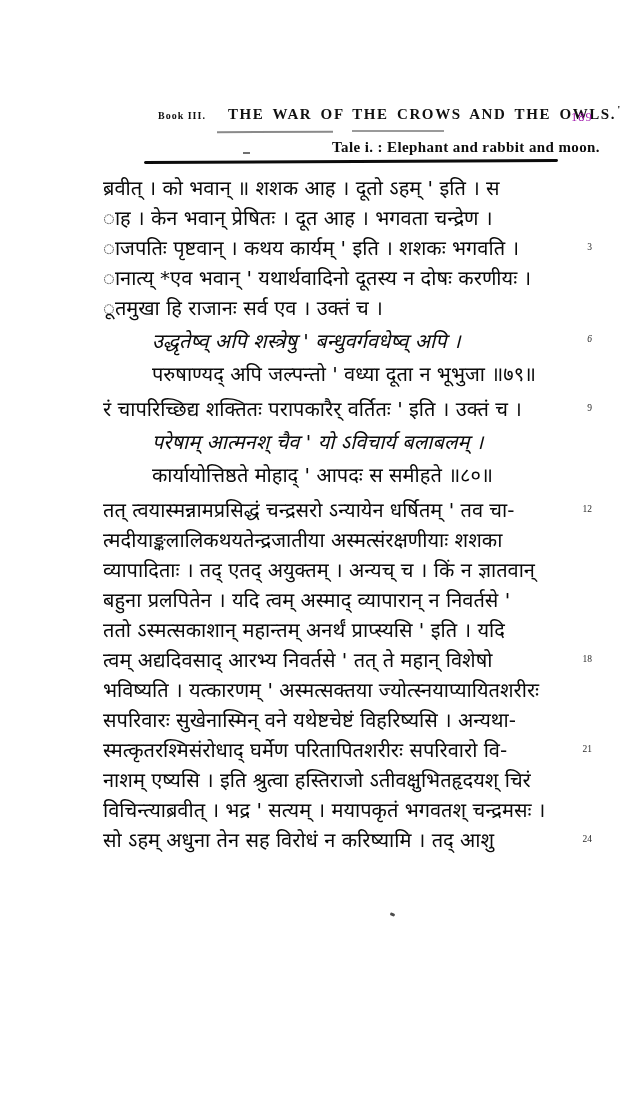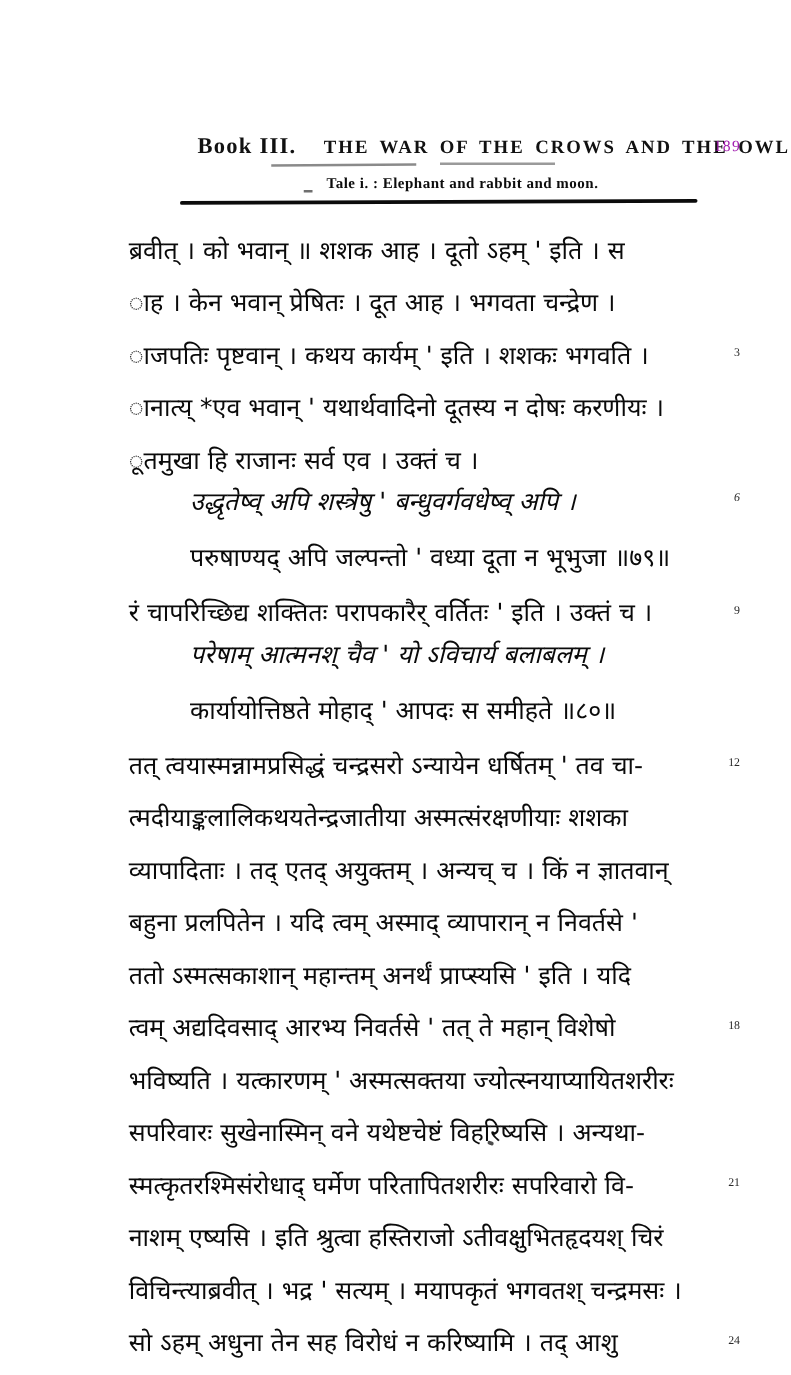--- a/index.html
+++ b/index.html
@@ -28,7 +28,7 @@
     align-items: baseline;
   }
   .book-label {
-    font-size: 18px;
+    font-size: 10px;
     font-weight: 700;
     letter-spacing: 1px;
   }

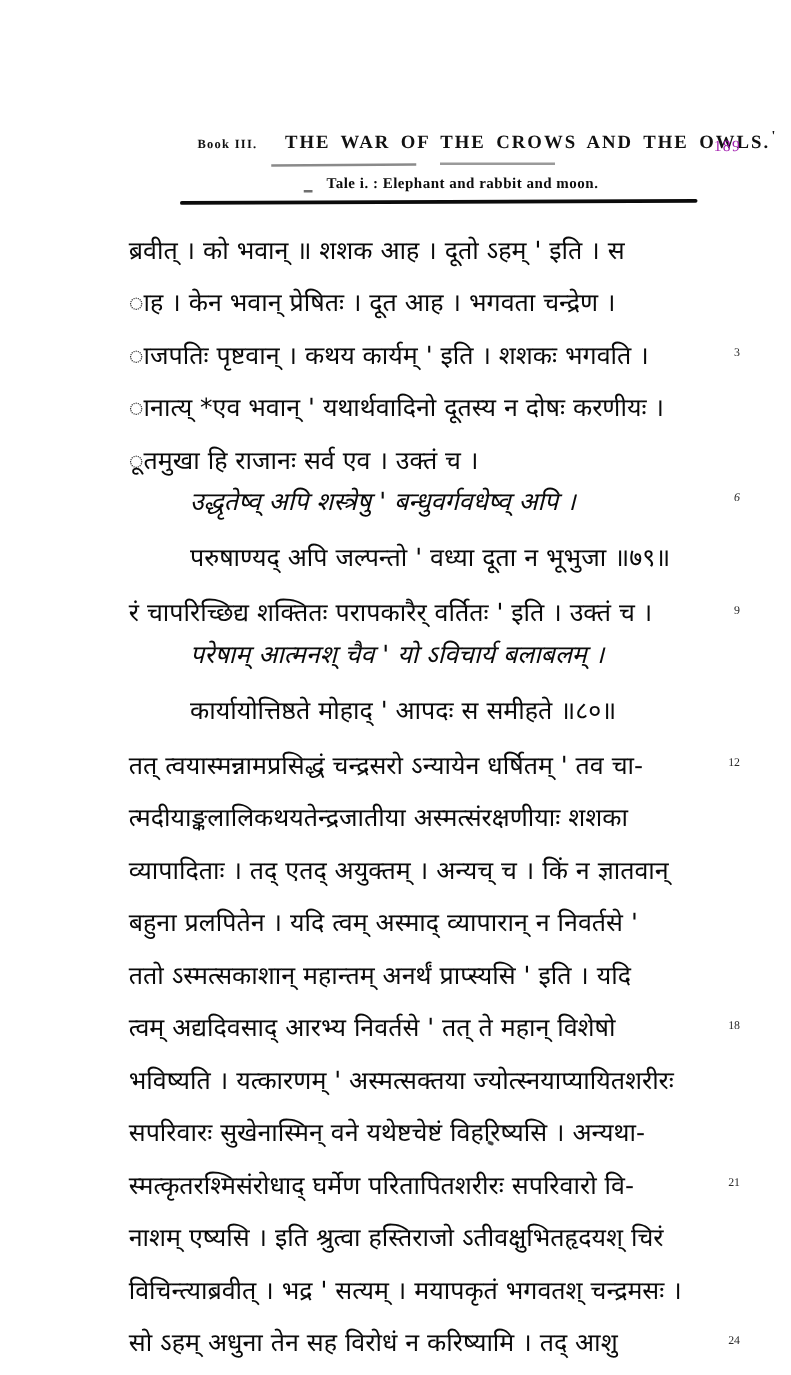--- a/index.html
+++ b/index.html
@@ -59,8 +59,8 @@
     top: 139px;
     left: 140px;
     width: 460px;
-    text-align: center;
-    font-size: 12px;
+    text-align: right;
+    font-size: 15px;
     font-weight: 700;
     letter-spacing: 0.4px;
     color: #0d0d0d;

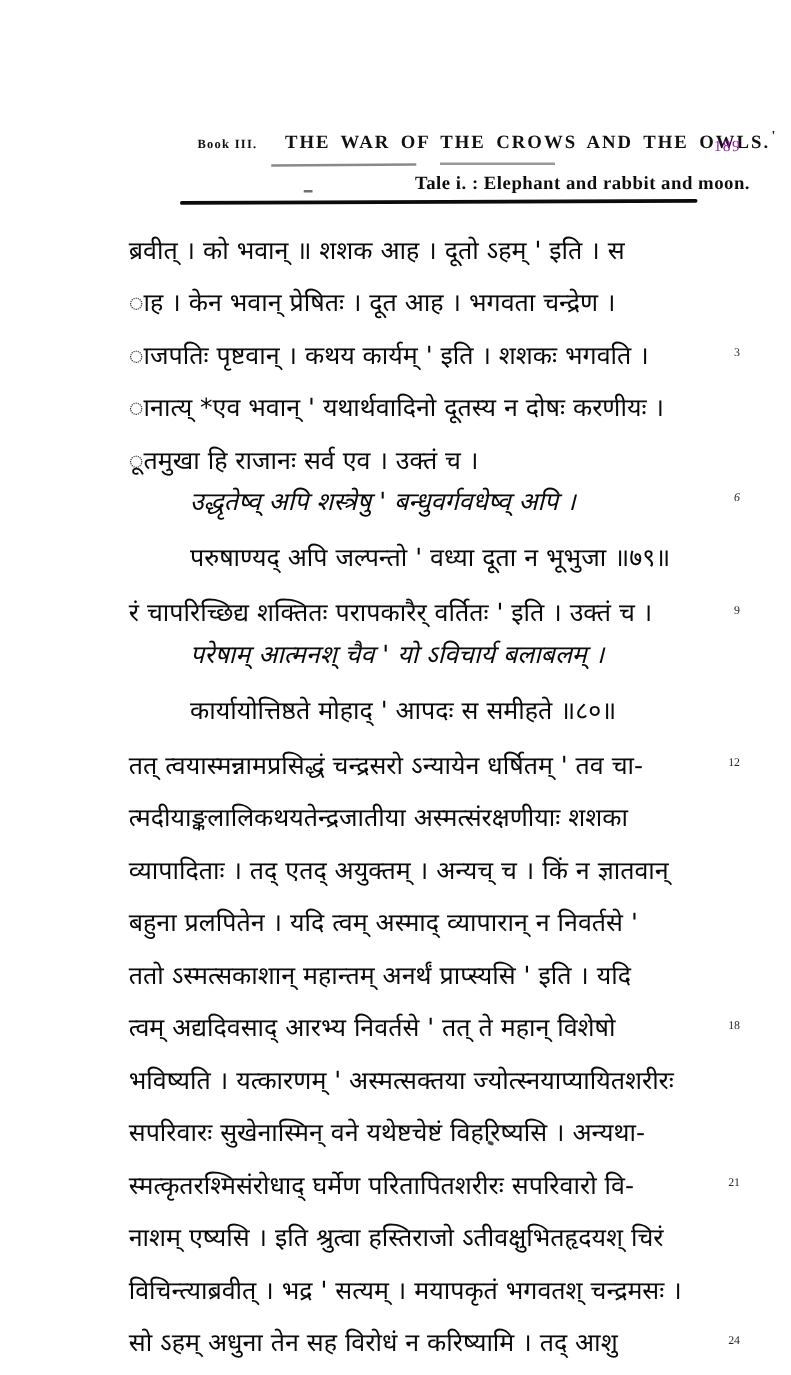--- a/index.html
+++ b/index.html
@@ -117,7 +117,6 @@
     height: 30px;
     line-height: 30px;
     white-space: nowrap;
-    margin-top: 12px;
   }
   .line.verse {
     padding-left: 49px;

